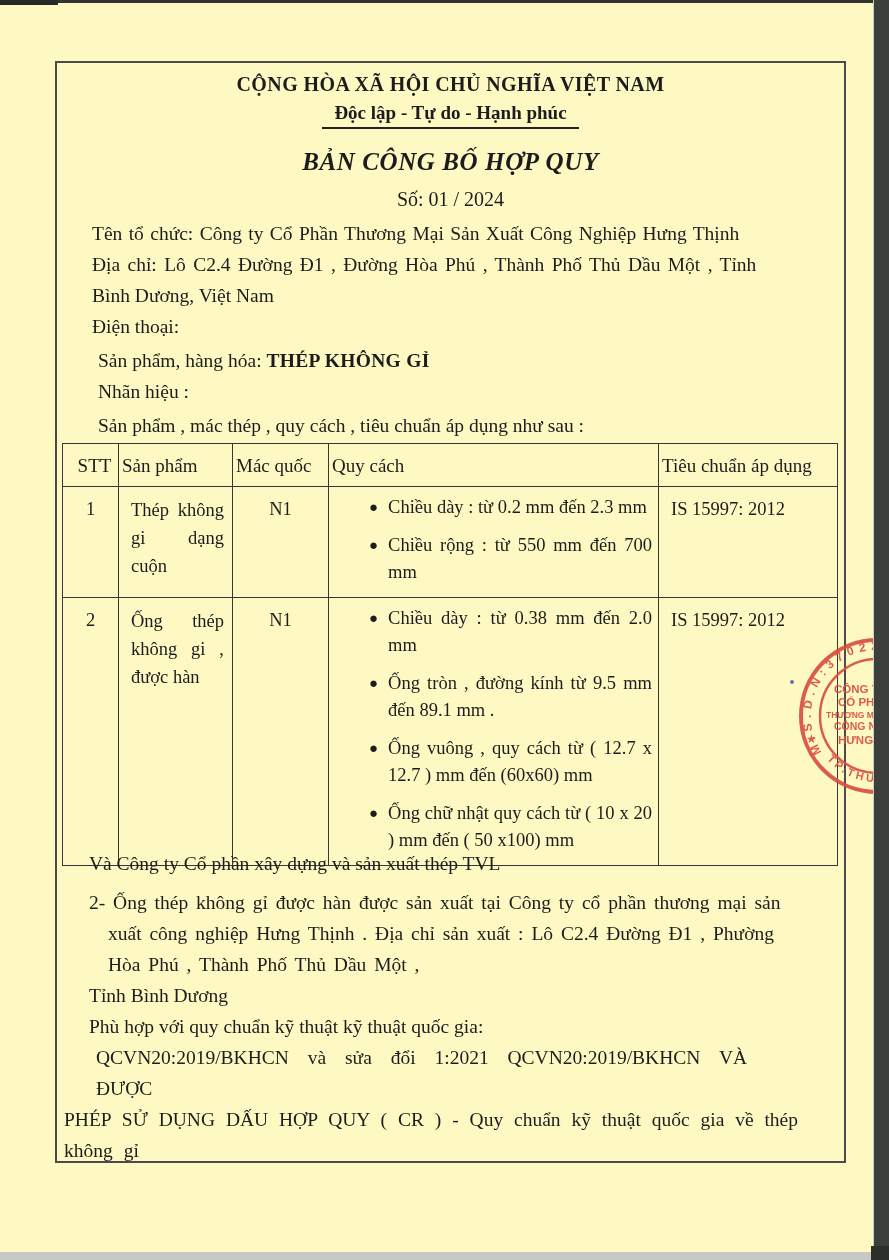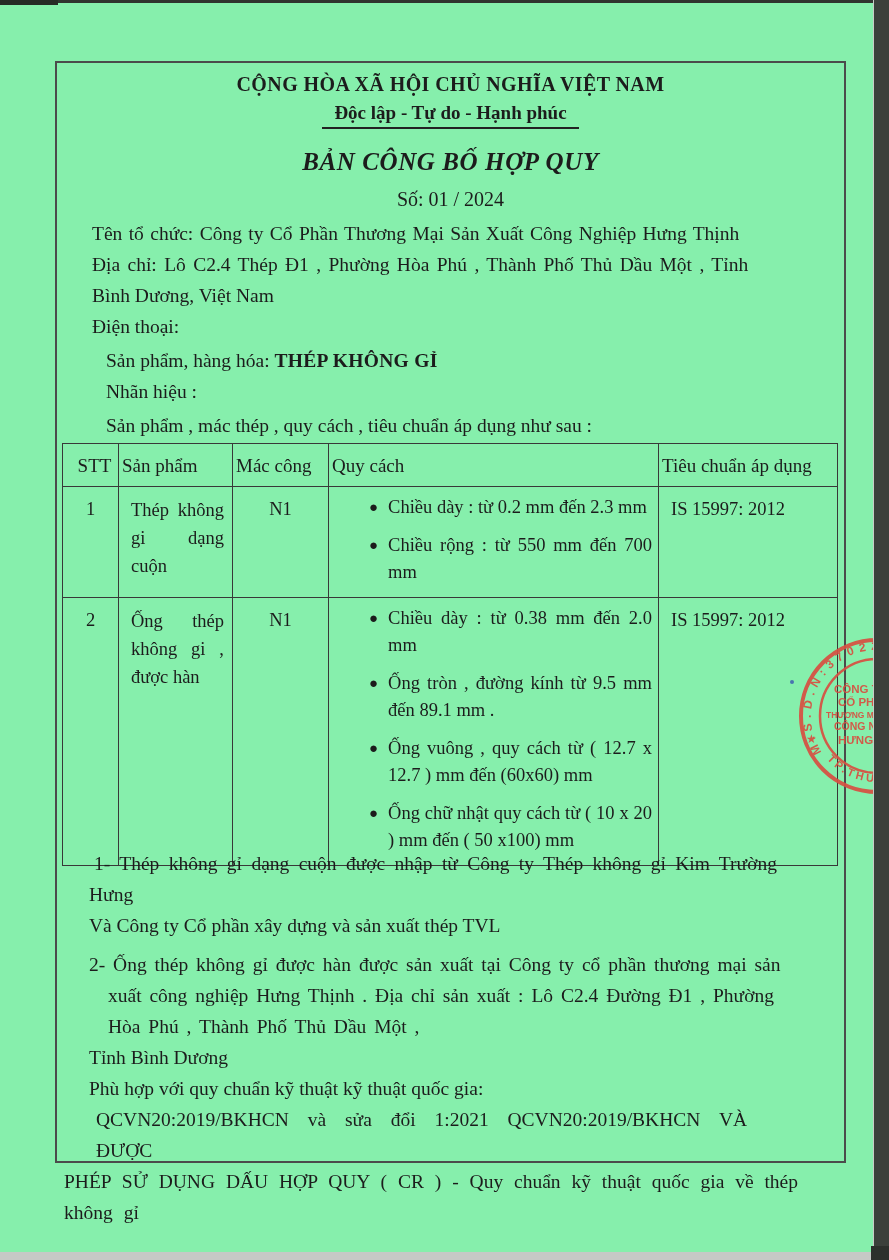--- a/index.html
+++ b/index.html
@@ -5,7 +5,7 @@
   html,body { margin:0; padding:0; background:#ffffff; }
   .scan-page {
     position:relative; width:889px; height:1260px;
-    background:#86efac; overflow:hidden;
+    background:#fef9c3; overflow:hidden;
     font-family:"Liberation Serif","DejaVu Serif",serif;
     color:#1c1c1c;
   }

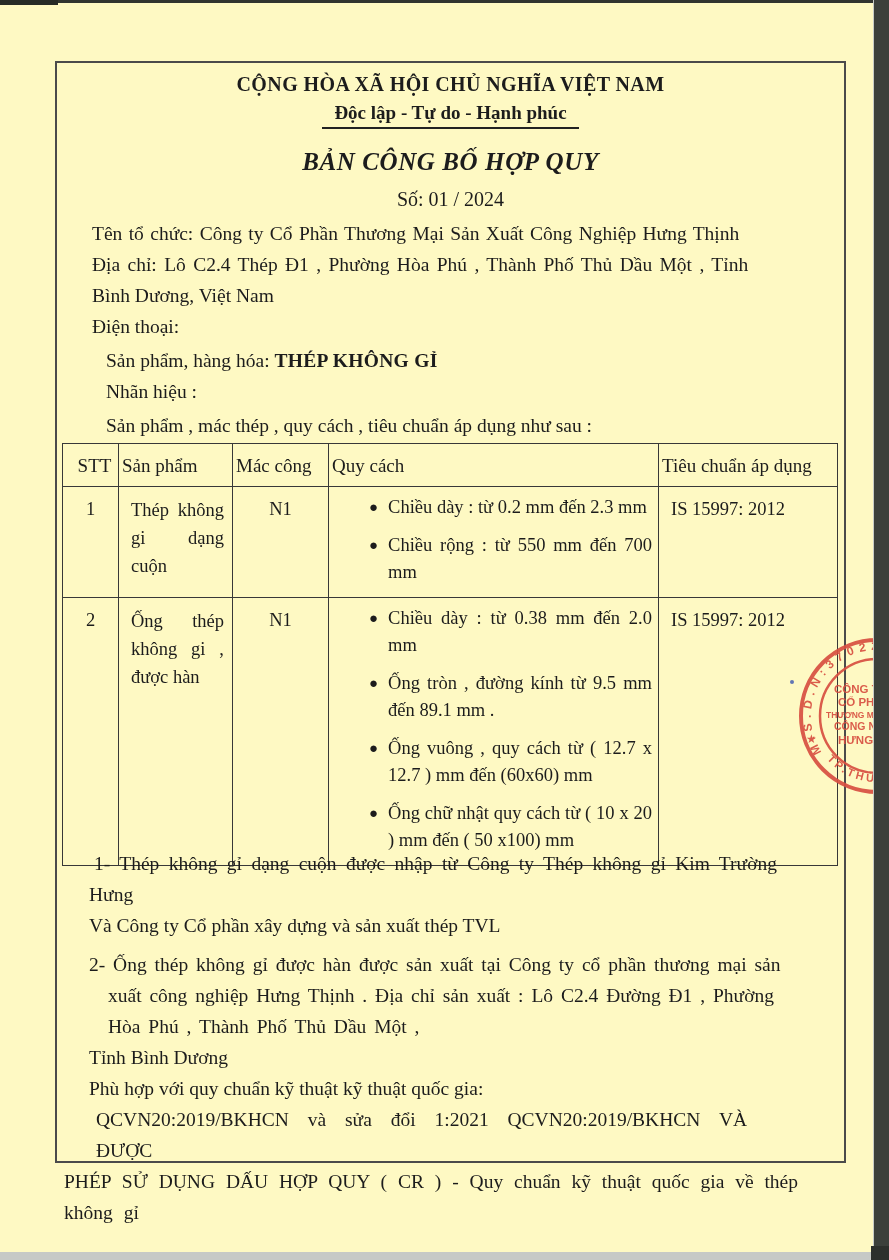--- a/index.html
+++ b/index.html
@@ -84,7 +84,7 @@
 
     <div class="info">
       <div class="ws1">Tên tổ chức: Công ty Cổ Phần Thương Mại Sản Xuất Công Nghiệp Hưng Thịnh</div>
-      <div class="ws2">Địa chỉ: Lô C2.4 Thép Đ1 , Phường Hòa Phú , Thành Phố Thủ Dầu Một , Tỉnh</div>
+      <div class="ws2">Địa chỉ: Lô C2.4 Đường Đ1 , Đường Hòa Phú , Thành Phố Thủ Dầu Một , Tỉnh</div>
       <div>Bình Dương, Việt Nam</div>
       <div>Điện thoại:</div>
       <div class="indent6 gap-top">

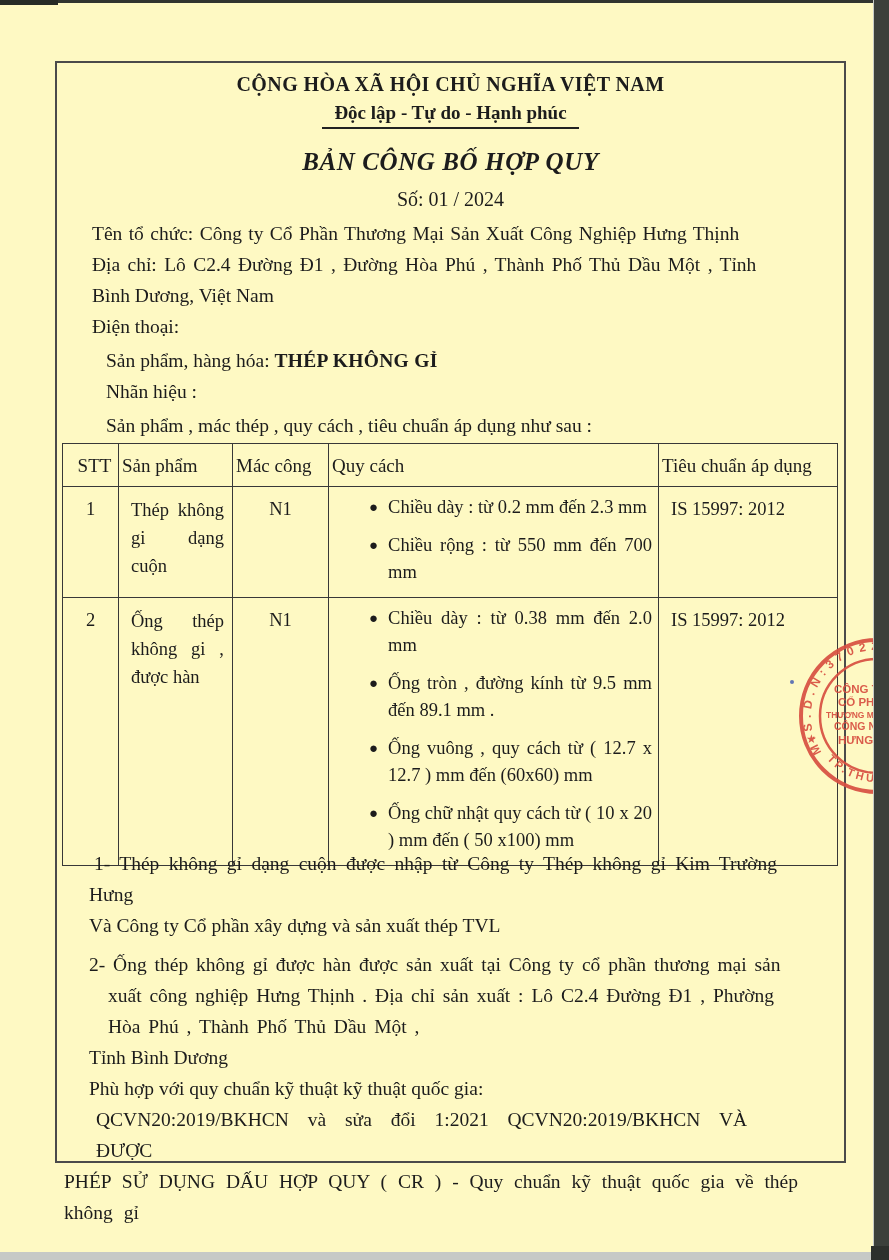--- a/index.html
+++ b/index.html
@@ -31,7 +31,7 @@
   .info { position:absolute; top:155px; left:35px; right:26px; font-size:19.5px; line-height:31px; }
   .info .ws1 { word-spacing:1.5px; }
   .info .ws2 { word-spacing:2.5px; }
-  .indent6 { margin-left:14px; }
+  .indent6 { margin-left:6px; }
   .gap-top { margin-top:3px; }
   .bold { font-weight:bold; letter-spacing:.3px; }
 

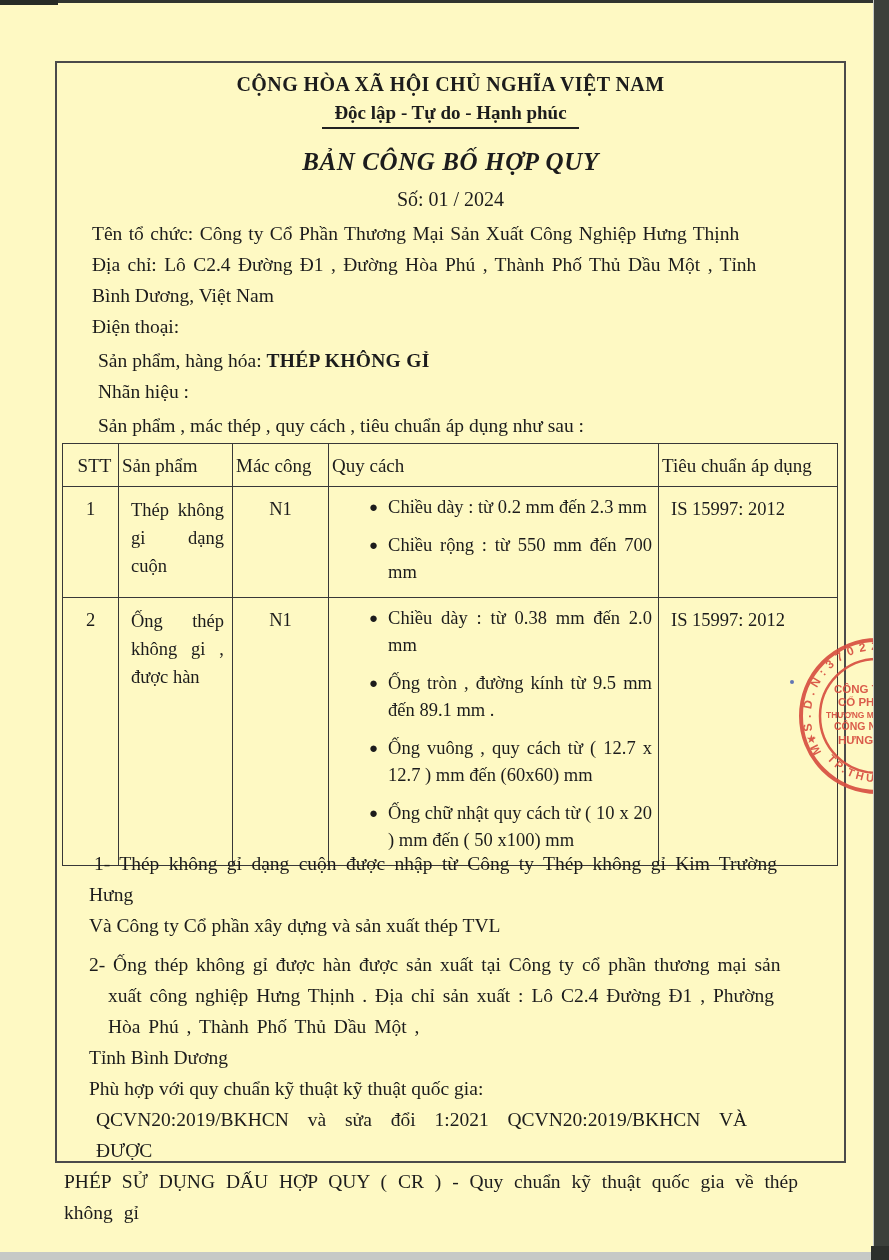--- a/index.html
+++ b/index.html
@@ -106,7 +106,7 @@
         <tr>
           <th class="th-stt">STT</th>
           <th>Sản phẩm</th>
-          <th>Mác công</th>
+          <th>Mác quốc</th>
           <th>Quy cách</th>
           <th>Tiêu chuẩn áp dụng</th>
         </tr>

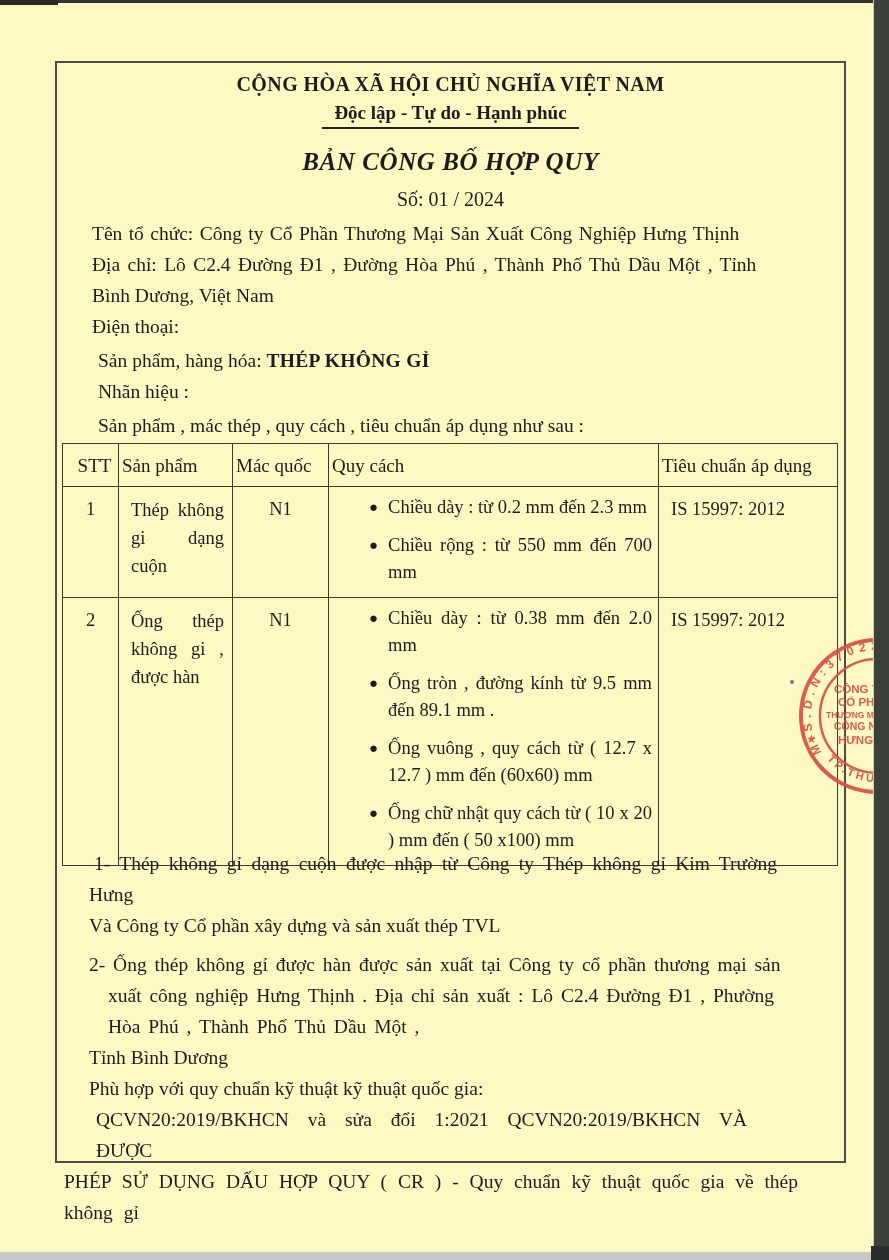--- a/index.html
+++ b/index.html
@@ -157,7 +157,6 @@
 
     <div class="notes">
       <div class="note1">
-        <div class="l1">1- Thép không gỉ dạng cuộn được nhập từ Công ty Thép không gỉ Kim Trường Hưng</div>
         <div class="l2">Và Công ty Cổ phần xây dựng và sản xuất thép TVL</div>
       </div>
       <div class="note2">

